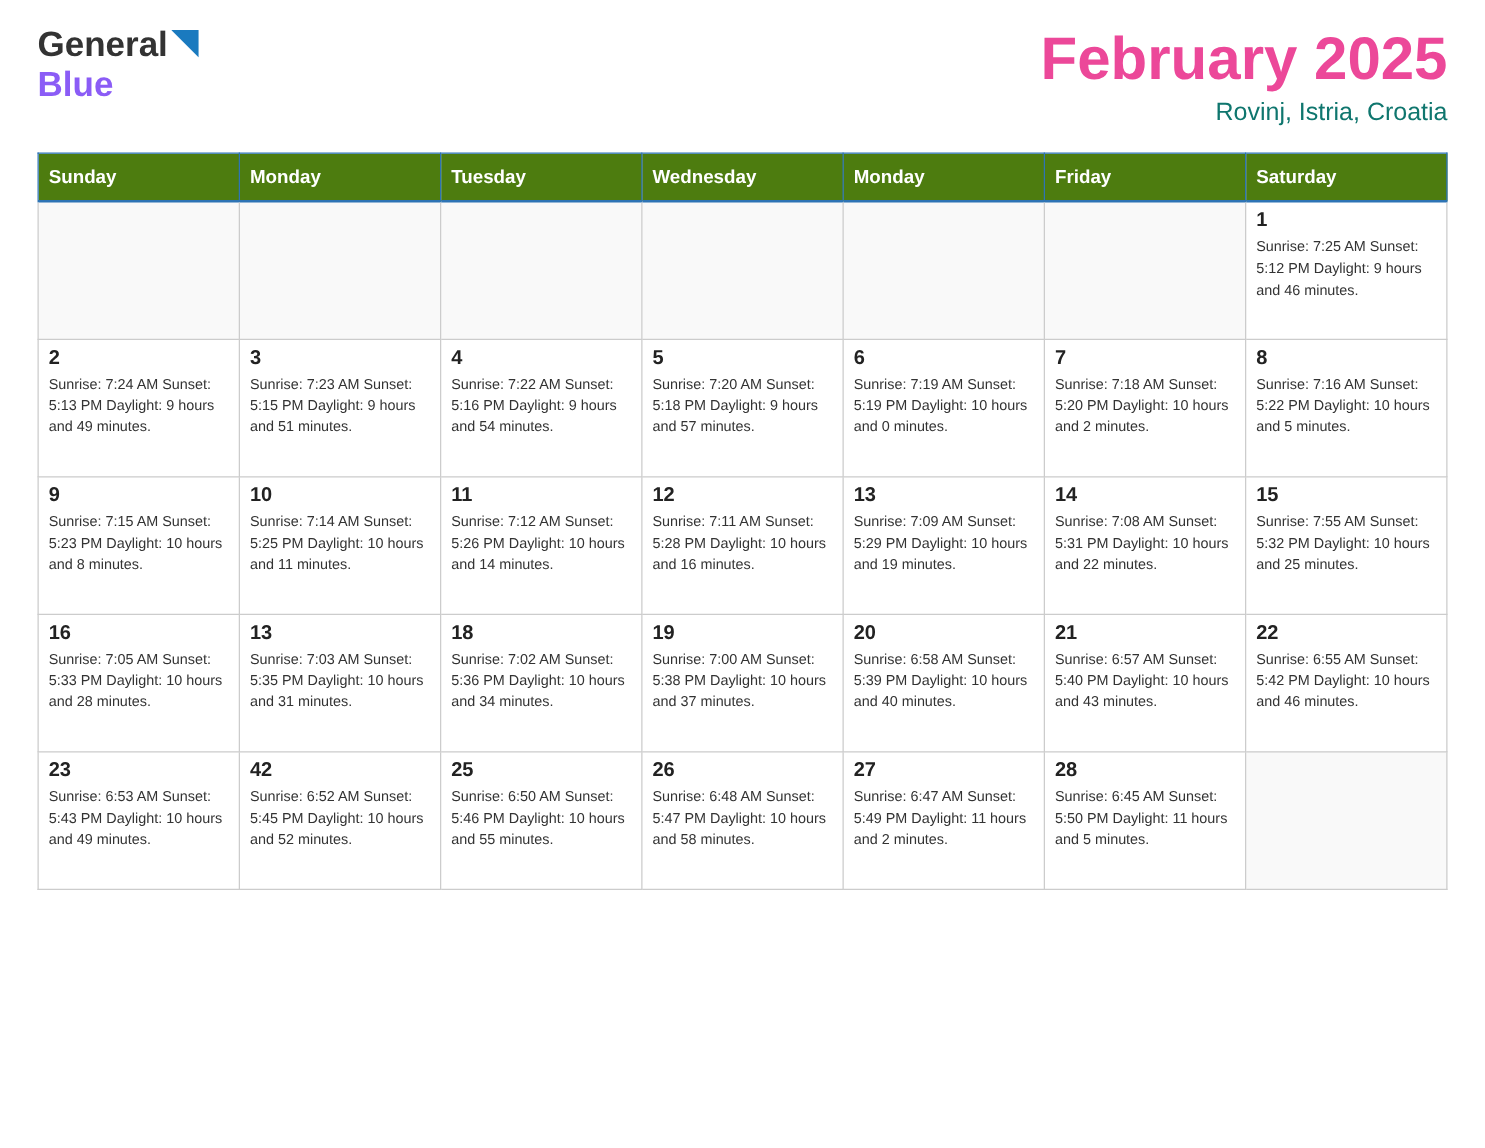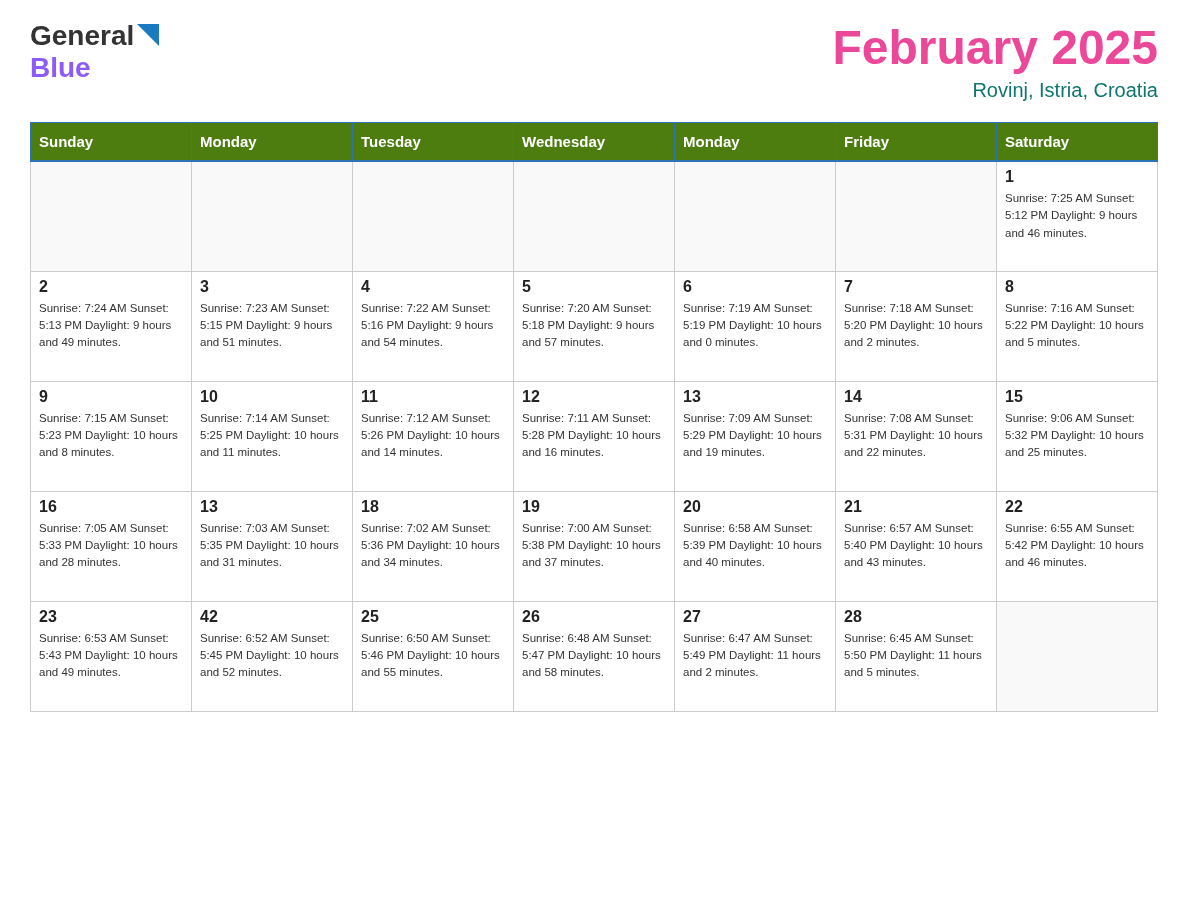--- a/index.html
+++ b/index.html
@@ -228,7 +228,7 @@
         </td>
         <td>
           <div class="day-number">15</div>
-          <div class="day-info">Sunrise: 9:06 AM
+          <div class="day-info">Sunrise: 7:55 AM
 Sunset: 5:32 PM
 Daylight: 10 hours and 25 minutes.</div>
         </td>

